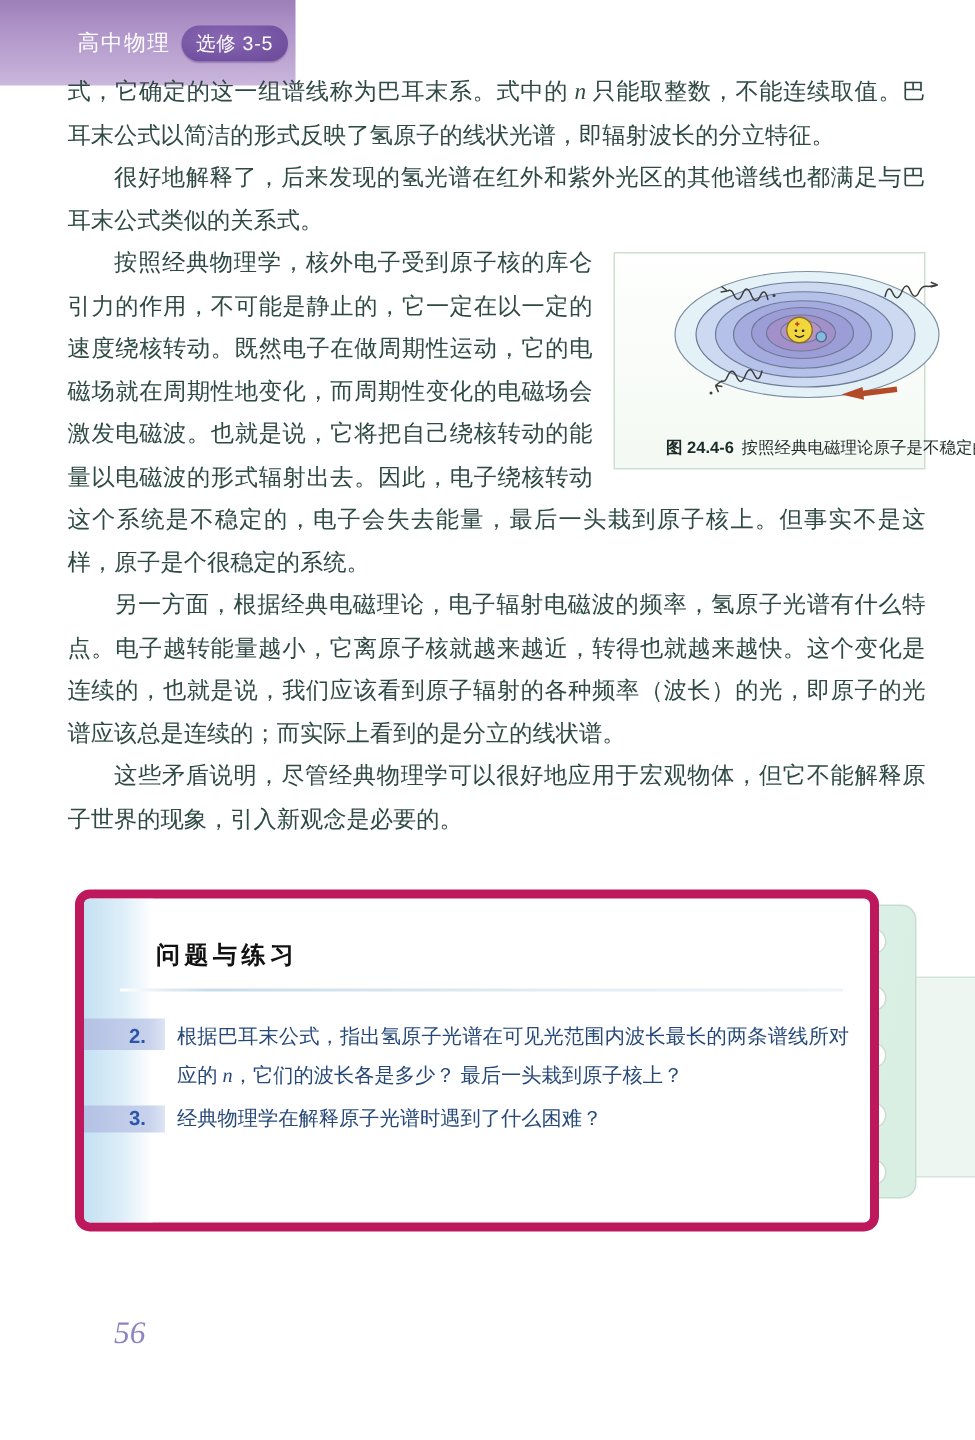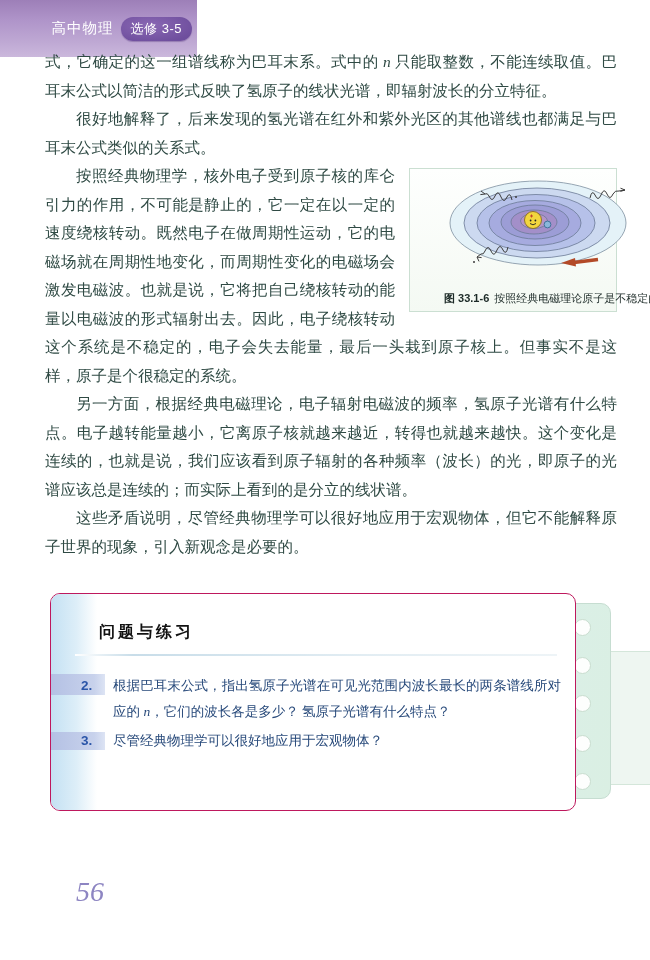--- a/index.html
+++ b/index.html
@@ -158,7 +158,7 @@
             <polygon points="131,85 117,90 132,93.5" fill="#b34a28"></polygon>
           </g>
         </svg>
-        <span class="figure-caption" style="display:block;"><b>图 33.1-6</b><span>按照经典电磁理论原子是不稳定的</span></span>
+        <span class="figure-caption" style="display:block;"><b>图 24.4-6</b><span>按照经典电磁理论原子是不稳定的</span></span>
       </span>
       <span>按照经典物理学，核外电子受到原子核的库仑引力的作用，不可能是静止的，它一定在以一定的速度绕核转动。既然电子在做周期性运动，它的电磁场就在周期性地变化，而周期性变化的电磁场会激发电磁波。也就是说，它将把自己绕核转动的能量以电磁波的形式辐射出去。因此，电子绕核转动这个系统是不稳定的，电子会失去能量，最后一头栽到原子核上。但事实不是这样，原子是个很稳定的系统。</span>
     </p>

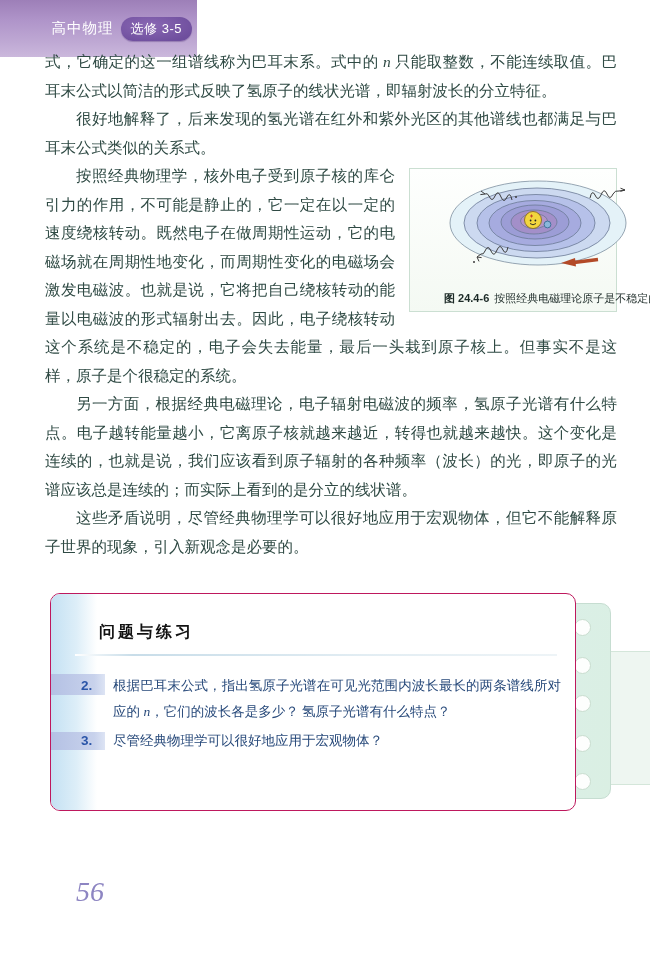--- a/index.html
+++ b/index.html
@@ -64,7 +64,7 @@
   }
   .card-main{
     position:absolute;left:50px;top:0;width:524px;height:216px;
-    background:#ffffff;border:1px solid #be185d;border-radius:10px;
+    background:#ffffff;border:6px solid #be185d;border-radius:10px;
     overflow:hidden;
   }
   .card-strip{

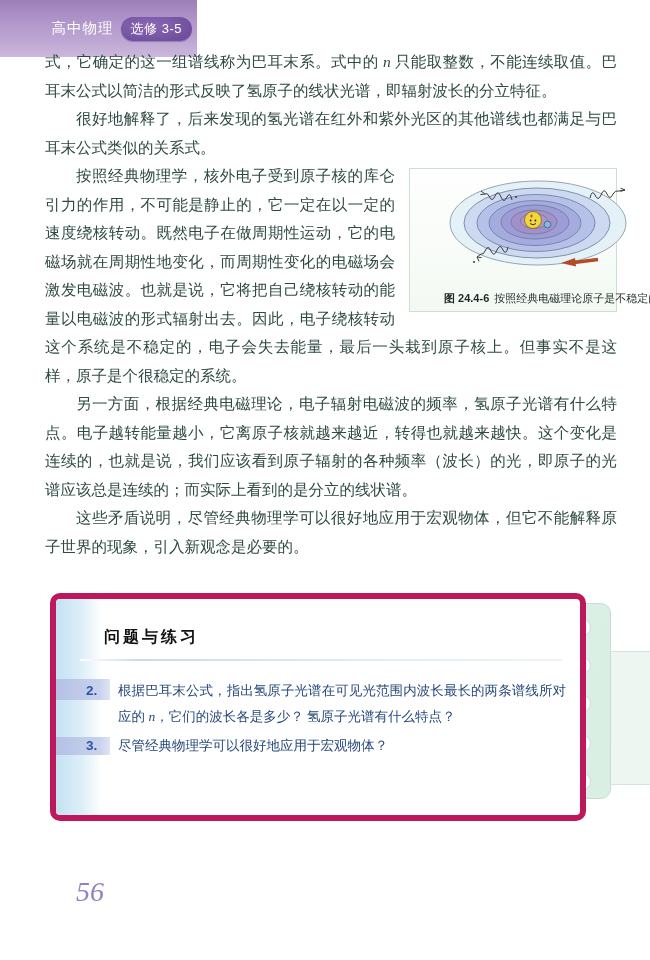--- a/index.html
+++ b/index.html
@@ -190,7 +190,7 @@
         <div class="qitem">
           <span class="qnum-band"></span>
           <span class="qnum">2.</span>
-          <span>根据巴耳末公式，指出氢原子光谱在可见光范围内波长最长的两条谱线所对应的 </span><span class="var">n</span><span>，它们的波长各是多少？ 氢原子光谱有什么特点？</span>
+          <span>根据巴耳末公式，指出氢原子光谱在可见光范围内波长最长的两条谱线所对应的 </span><span class="var">n</span><span>，它们的波长各是多少？ 最后一头栽到原子核上？</span>
         </div>
         <div class="qitem">
           <span class="qnum-band"></span>

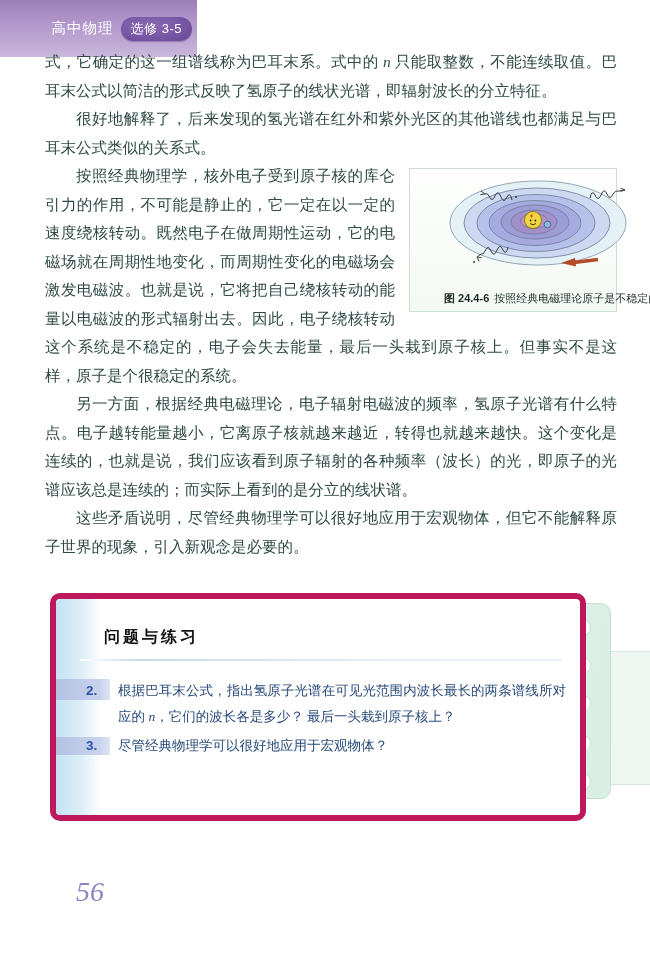--- a/index.html
+++ b/index.html
@@ -195,7 +195,7 @@
         <div class="qitem">
           <span class="qnum-band"></span>
           <span class="qnum">3.</span>
-          <span>尽管经典物理学可以很好地应用于宏观物体？</span>
+          <span>经典物理学在解释原子光谱时遇到了什么困难？</span>
         </div>
       </div>
     </div>

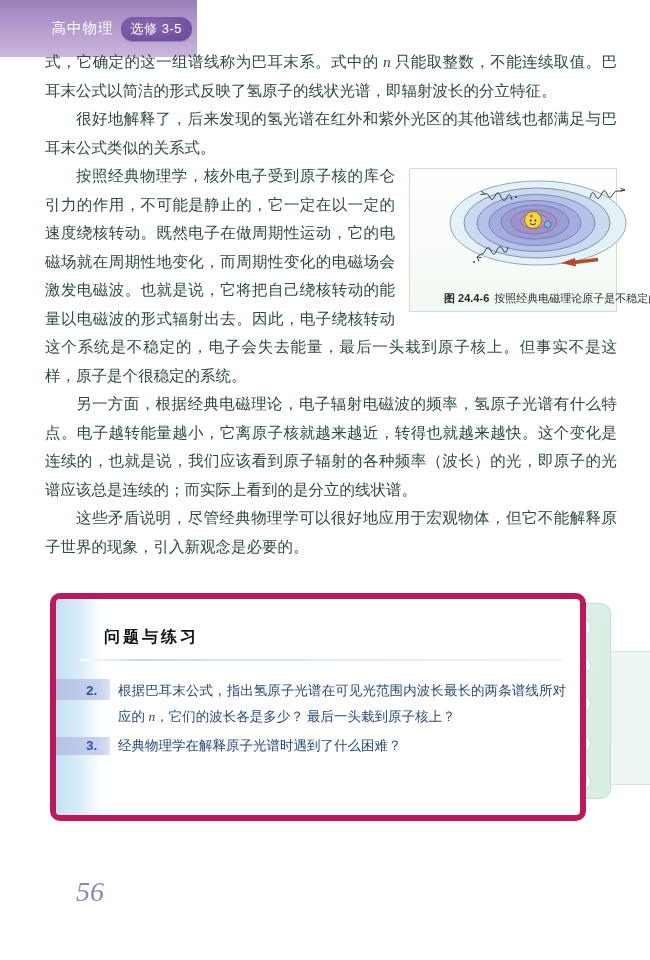--- a/index.html
+++ b/index.html
@@ -93,7 +93,7 @@
   }
   
   .page-number{
-    position:absolute;left:76px;top:876px;font-size:28px;
+    position:absolute;left:76px;top:876px;font-size:21px;
     font-style:italic;color:#8d85c2;
   }
 </style>

